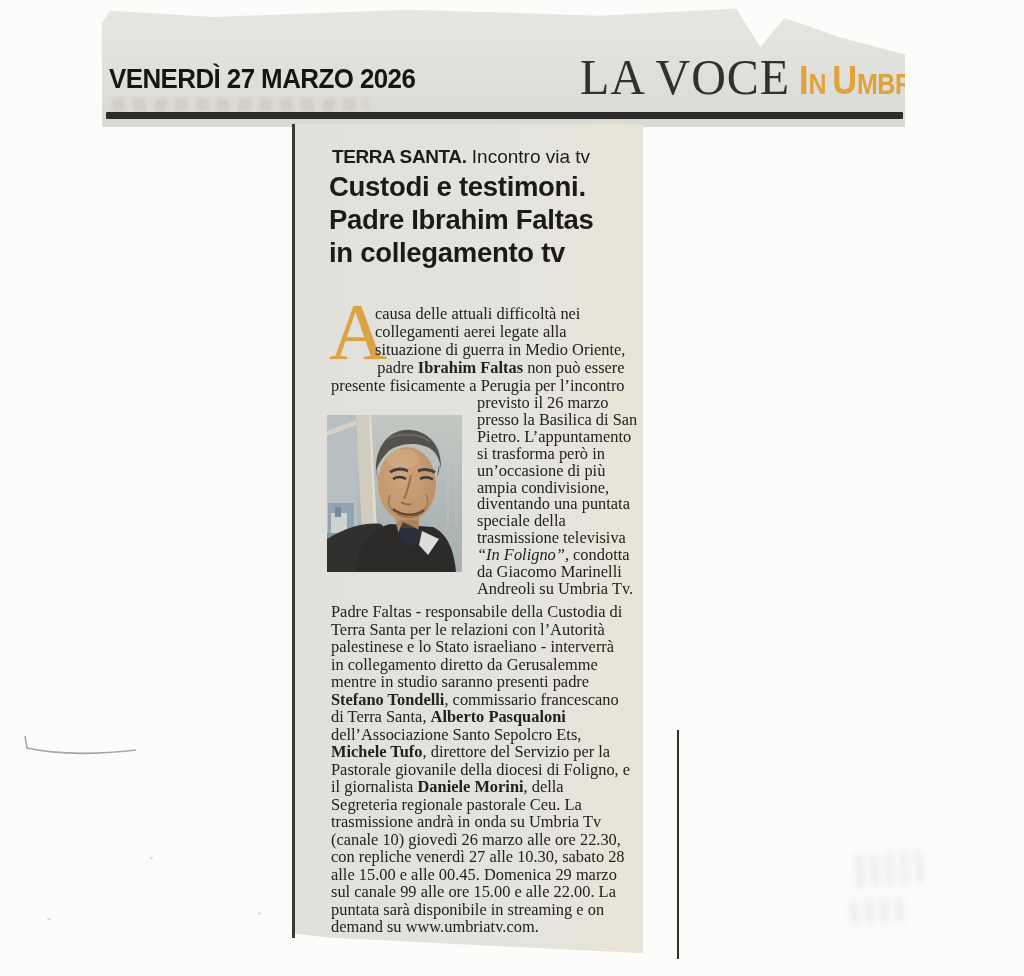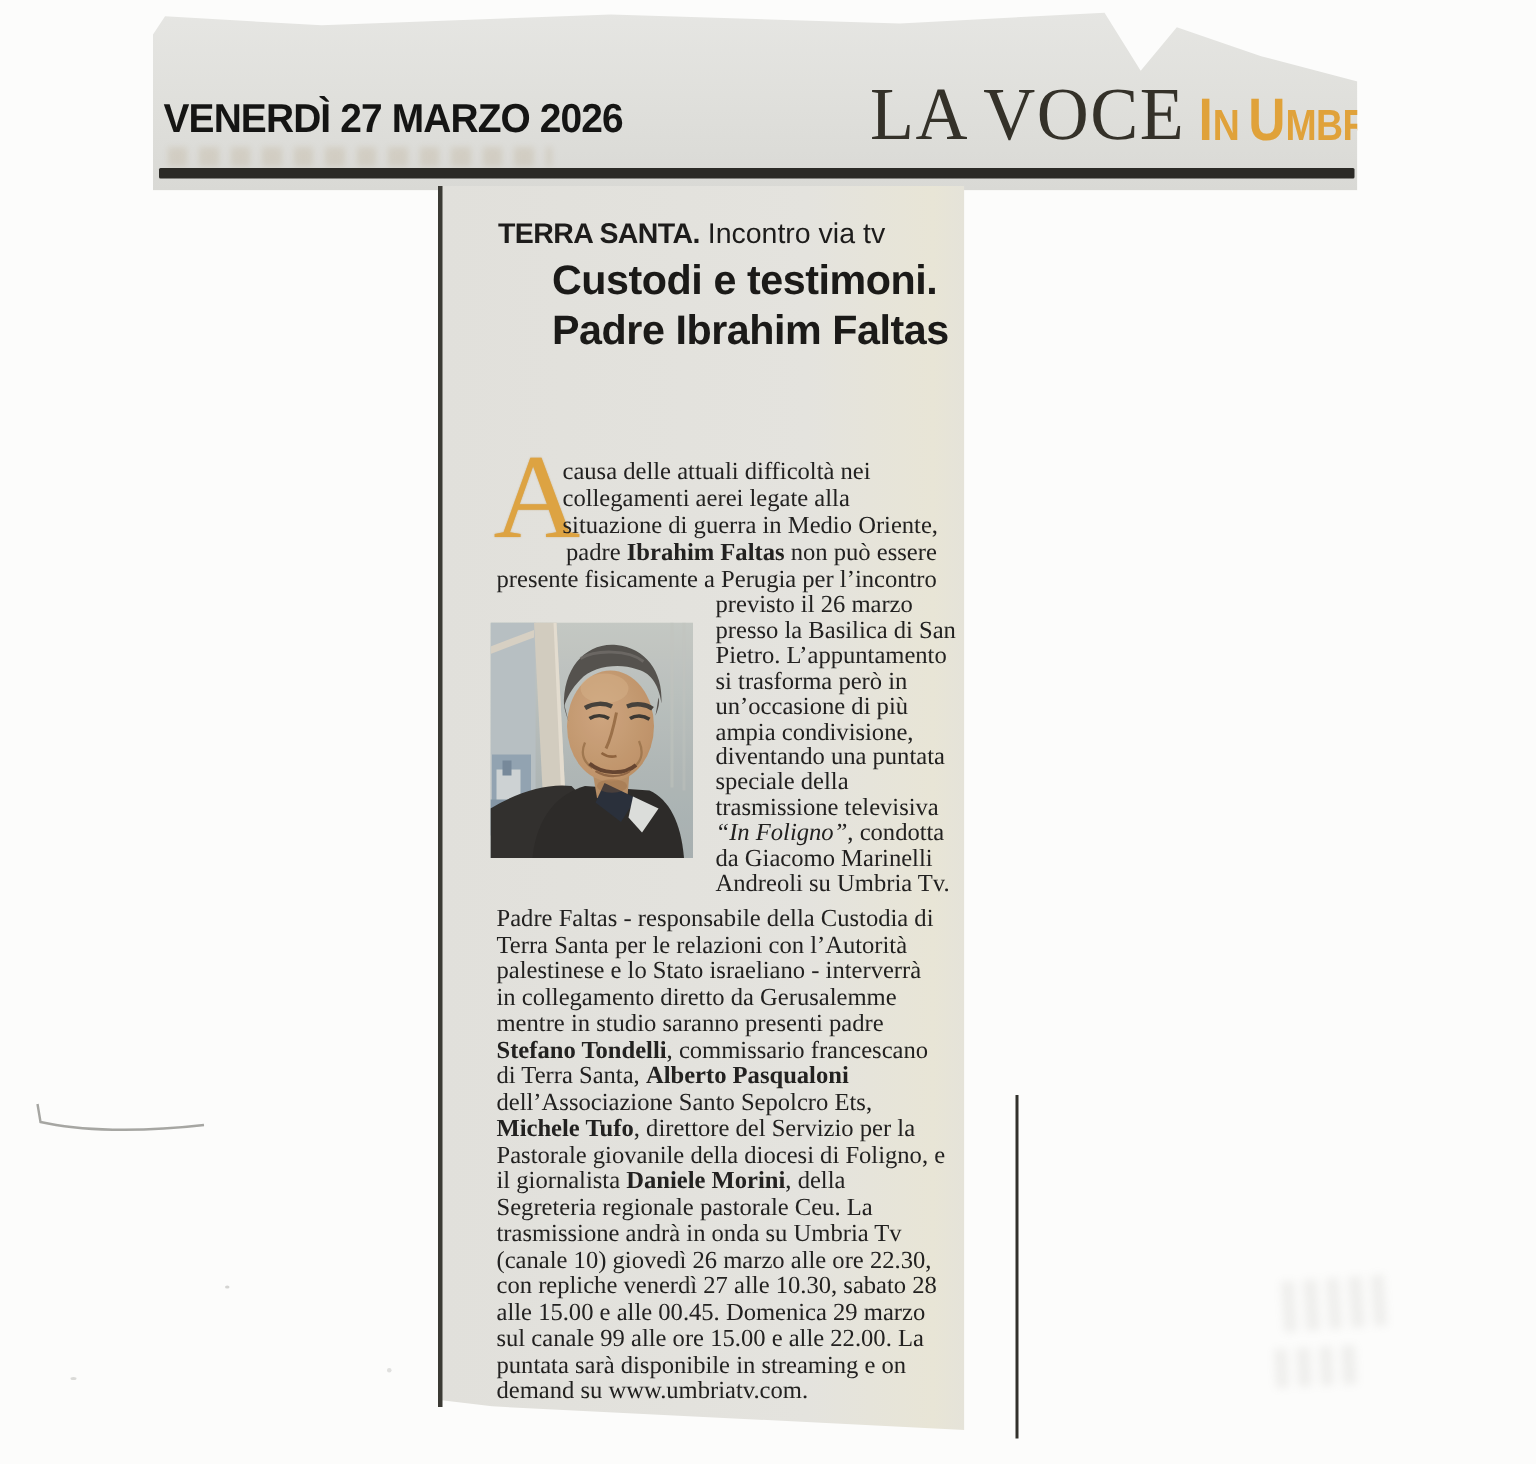--- a/index.html
+++ b/index.html
@@ -60,7 +60,7 @@
     font-family:"Liberation Sans", sans-serif;font-size:19px;color:#1d1c1b;
   }
   .kicker .kb{font-weight:bold;letter-spacing:-0.4px;}
-  .headline{position:absolute;left:36px;top:46px;margin-left:39px;}
+  .headline{position:absolute;left:36px;top:46px;}
   .headline .tline{
     font-family:"Liberation Sans", sans-serif;font-weight:bold;
     font-size:27.5px;line-height:33px;color:#1b1a18;letter-spacing:-0.3px;white-space:nowrap;

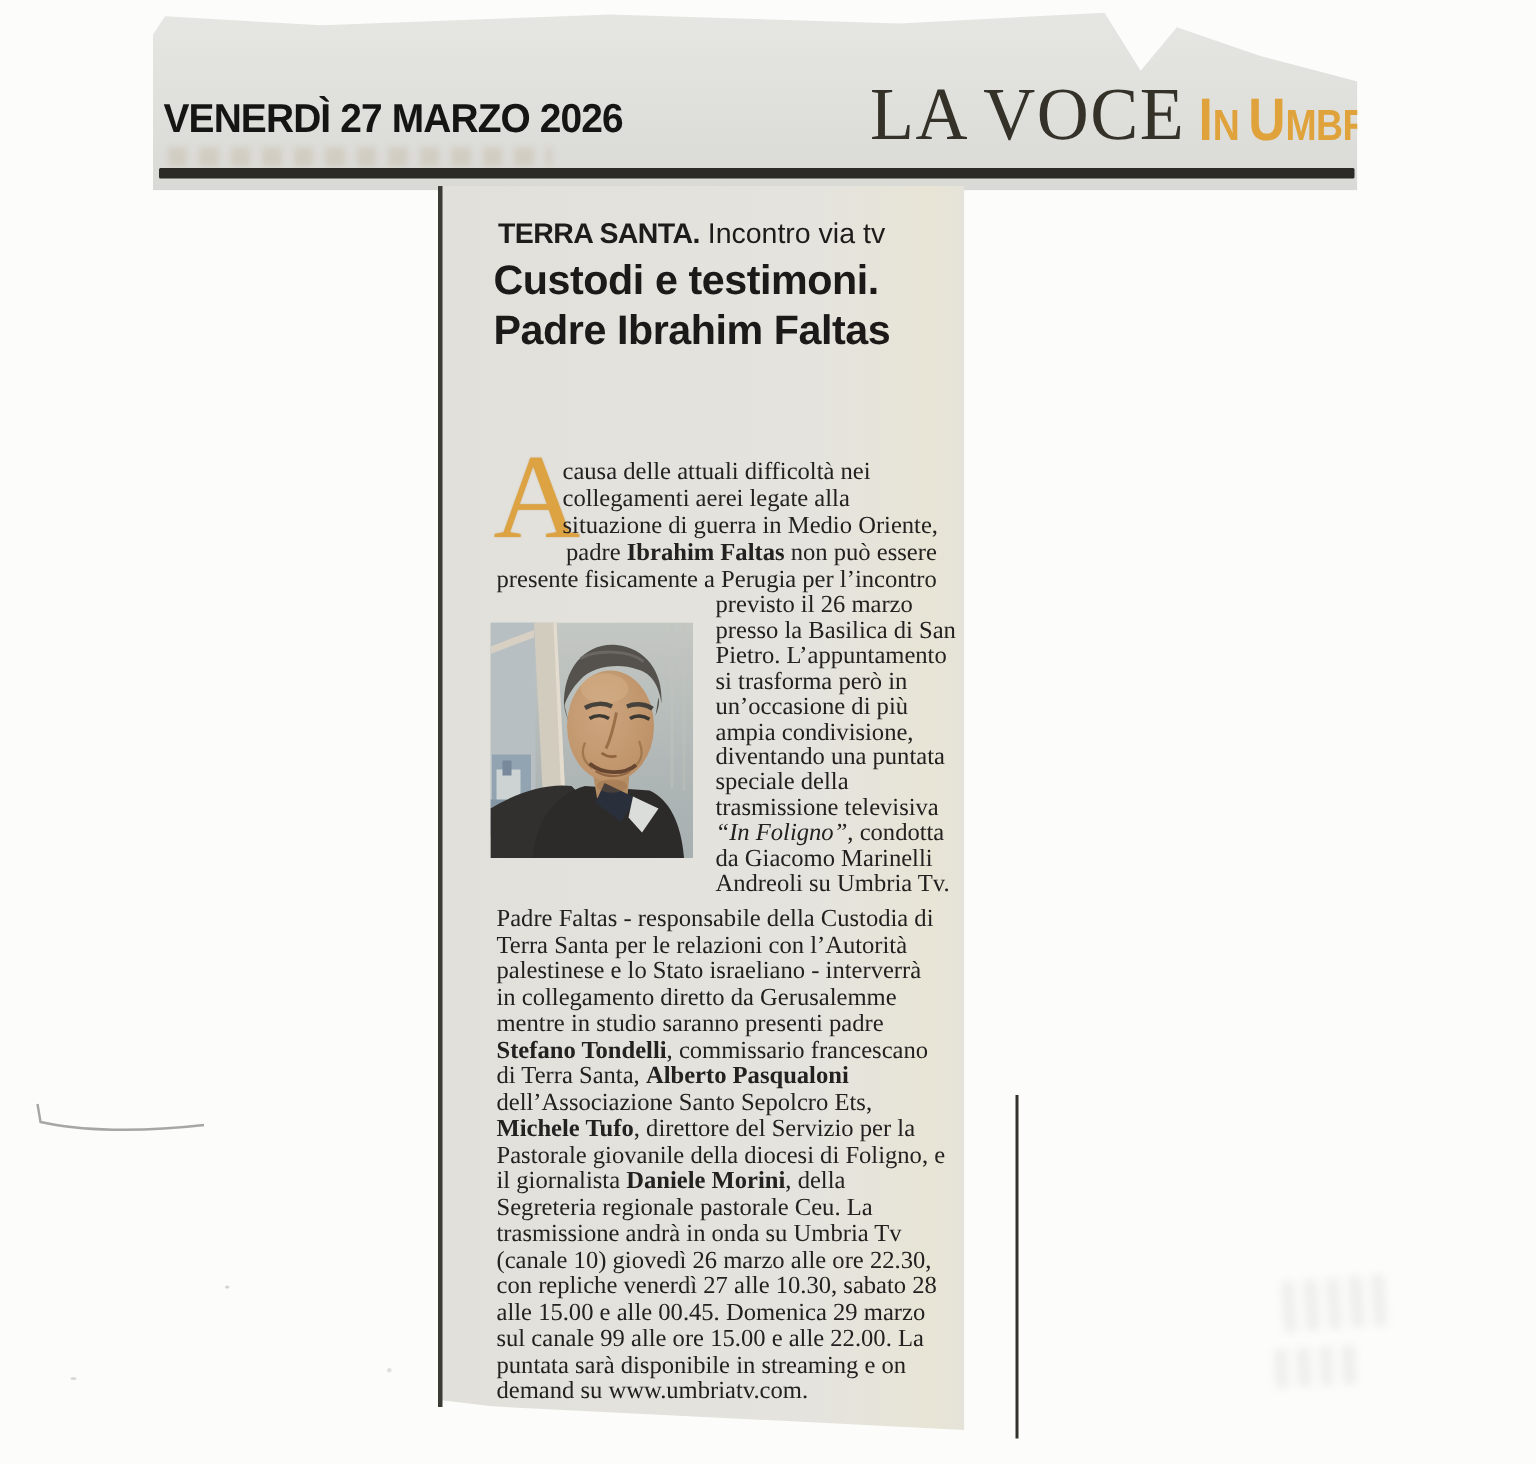--- a/index.html
+++ b/index.html
@@ -118,6 +118,7 @@
     <div class="headline">
         <div class="tline"><span>Custodi e testimoni.</span></div>
         <div class="tline"><span>Padre Ibrahim Faltas</span></div>
+        <div class="tline"><span>in collegamento tv</span></div>
       </div>
 
     <div class="dropcap">A</div>

